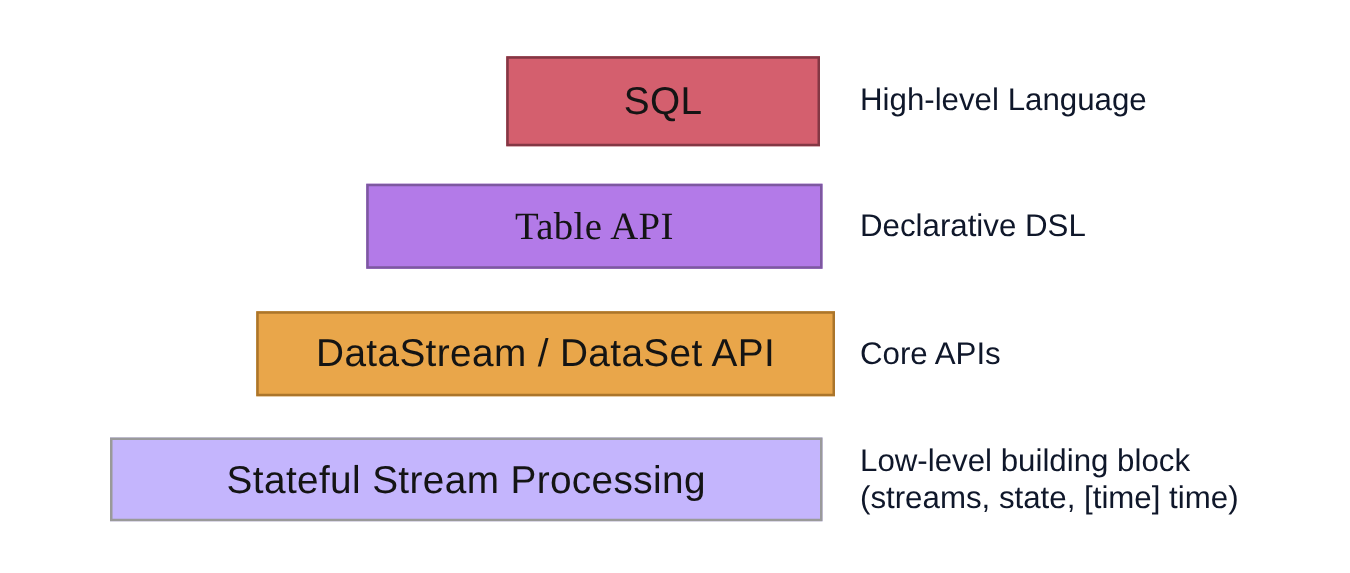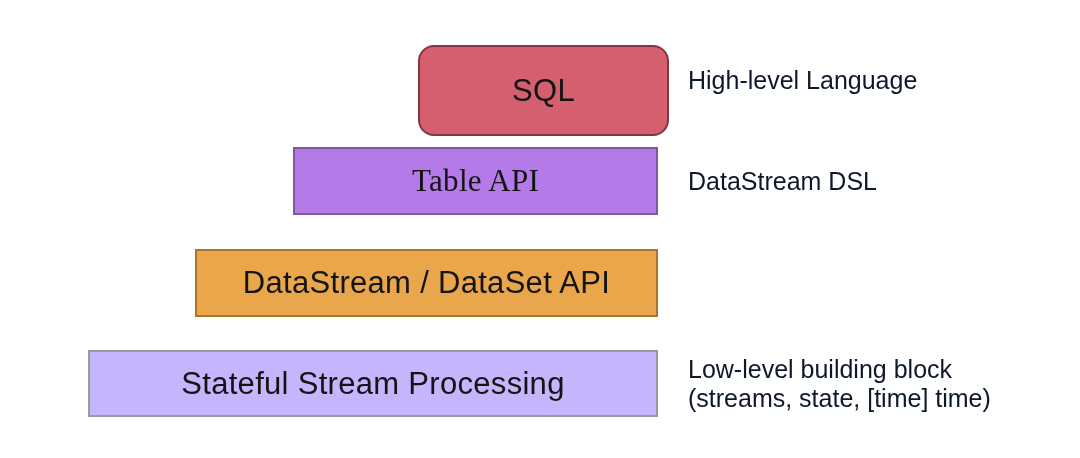--- a/index.html
+++ b/index.html
@@ -38,7 +38,7 @@
     color: #0f172a;
   }
   
-  .b0 { left: 418px; top: 45px;  width: 251px; height: 91px; border-radius: 16px; }
+  .b0 { left: 405px; top: 45px;  width: 251px; height: 72px; }
   .b1 { left: 293px; top: 147px; width: 365px; height: 68px; font-family: Liberation Serif, serif; }
   .b2 { left: 195px; top: 249px; width: 463px; height: 68px; }
   .b3 { left: 88px;  top: 350px; width: 570px; height: 67px; }

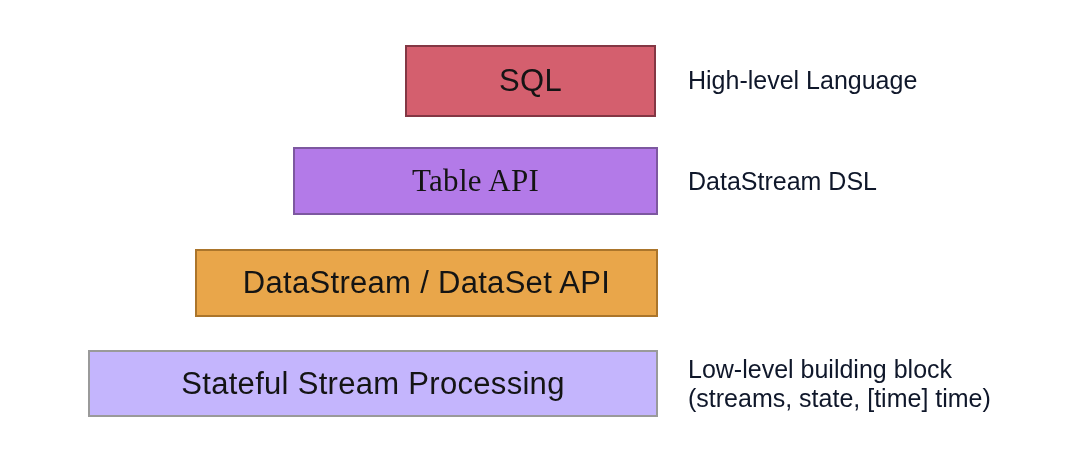--- a/index.html
+++ b/index.html
@@ -60,7 +60,7 @@
   <div class="layer-box b1" style="background: rgb(179, 122, 232); border-color: rgb(125, 88, 160);">
     <span class="box-label">Table API</span>
   </div>
-  <div class="annotation a1">DataStream DSL</div>
+  <div class="annotation a1">Declarative DSL</div>
 
   <div class="layer-box b2" style="background: rgb(233, 166, 74); border-color: rgb(171, 117, 43);">
     <span class="box-label">DataStream / DataSet API</span>

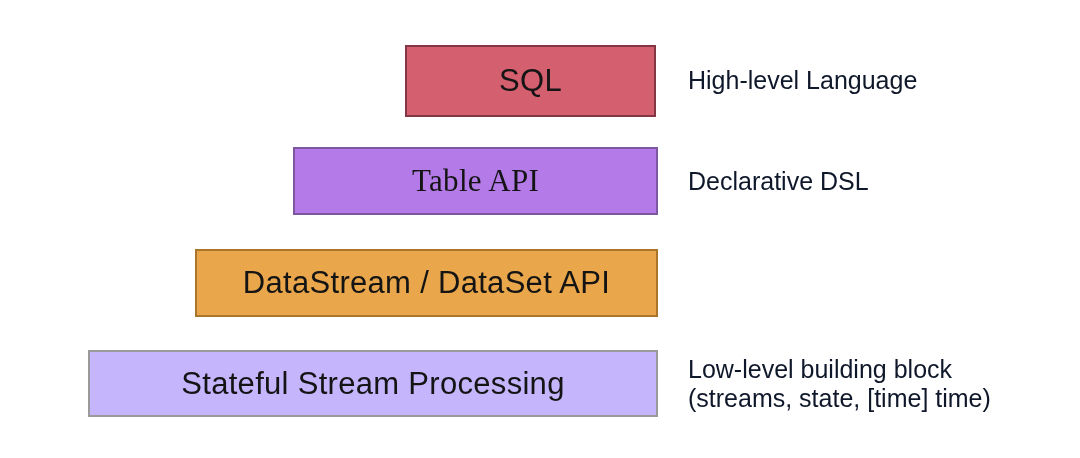--- a/index.html
+++ b/index.html
@@ -62,7 +62,7 @@
   </div>
   <div class="annotation a1">Declarative DSL</div>
 
-  <div class="layer-box b2" style="background: rgb(233, 166, 74); border-color: rgb(171, 117, 43);">
+  <div class="layer-box b2" style="background: rgb(233, 166, 74); border-color: rgb(171, 117, 43); margin-left: 10px;">
     <span class="box-label">DataStream / DataSet API</span>
   </div>
 

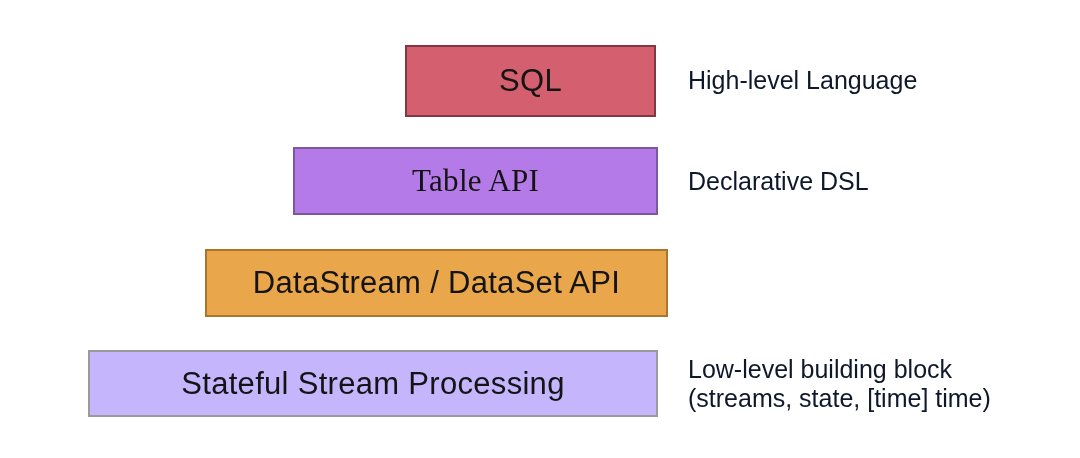--- a/index.html
+++ b/index.html
@@ -65,6 +65,7 @@
   <div class="layer-box b2" style="background: rgb(233, 166, 74); border-color: rgb(171, 117, 43); margin-left: 10px;">
     <span class="box-label">DataStream / DataSet API</span>
   </div>
+  <div class="annotation a2">Core APIs</div>
 
   <div class="layer-box b3" style="background: #c4b5fd; border-color: rgb(154, 154, 154);">
     <span class="box-label">Stateful Stream Processing</span>

